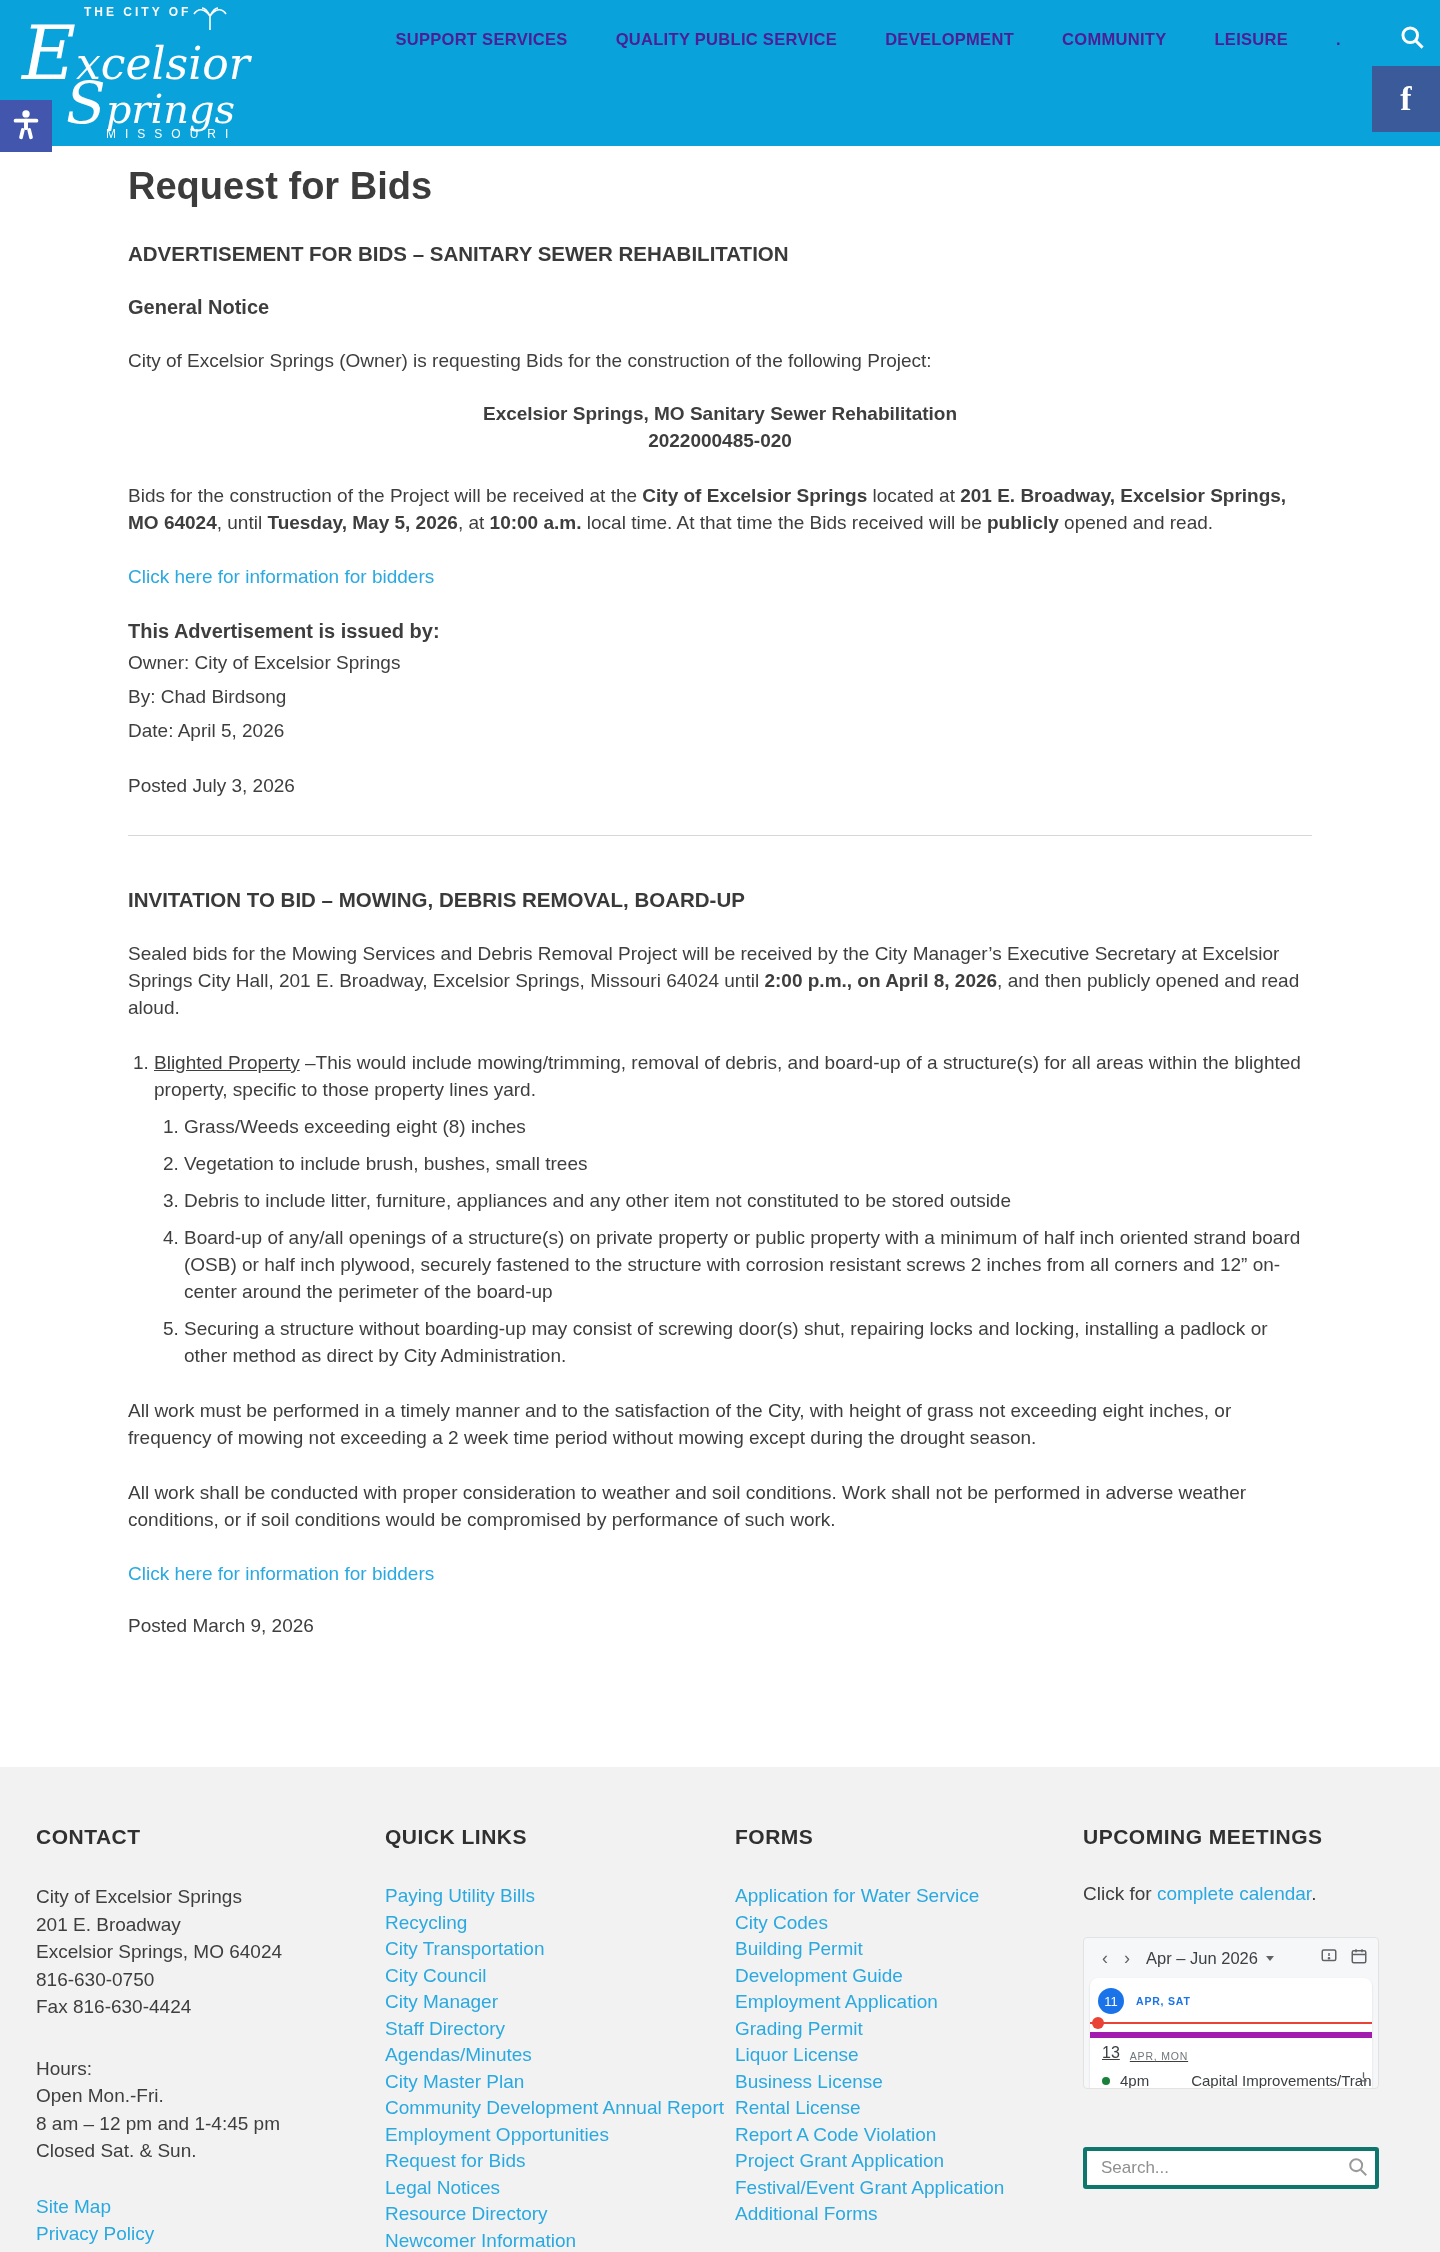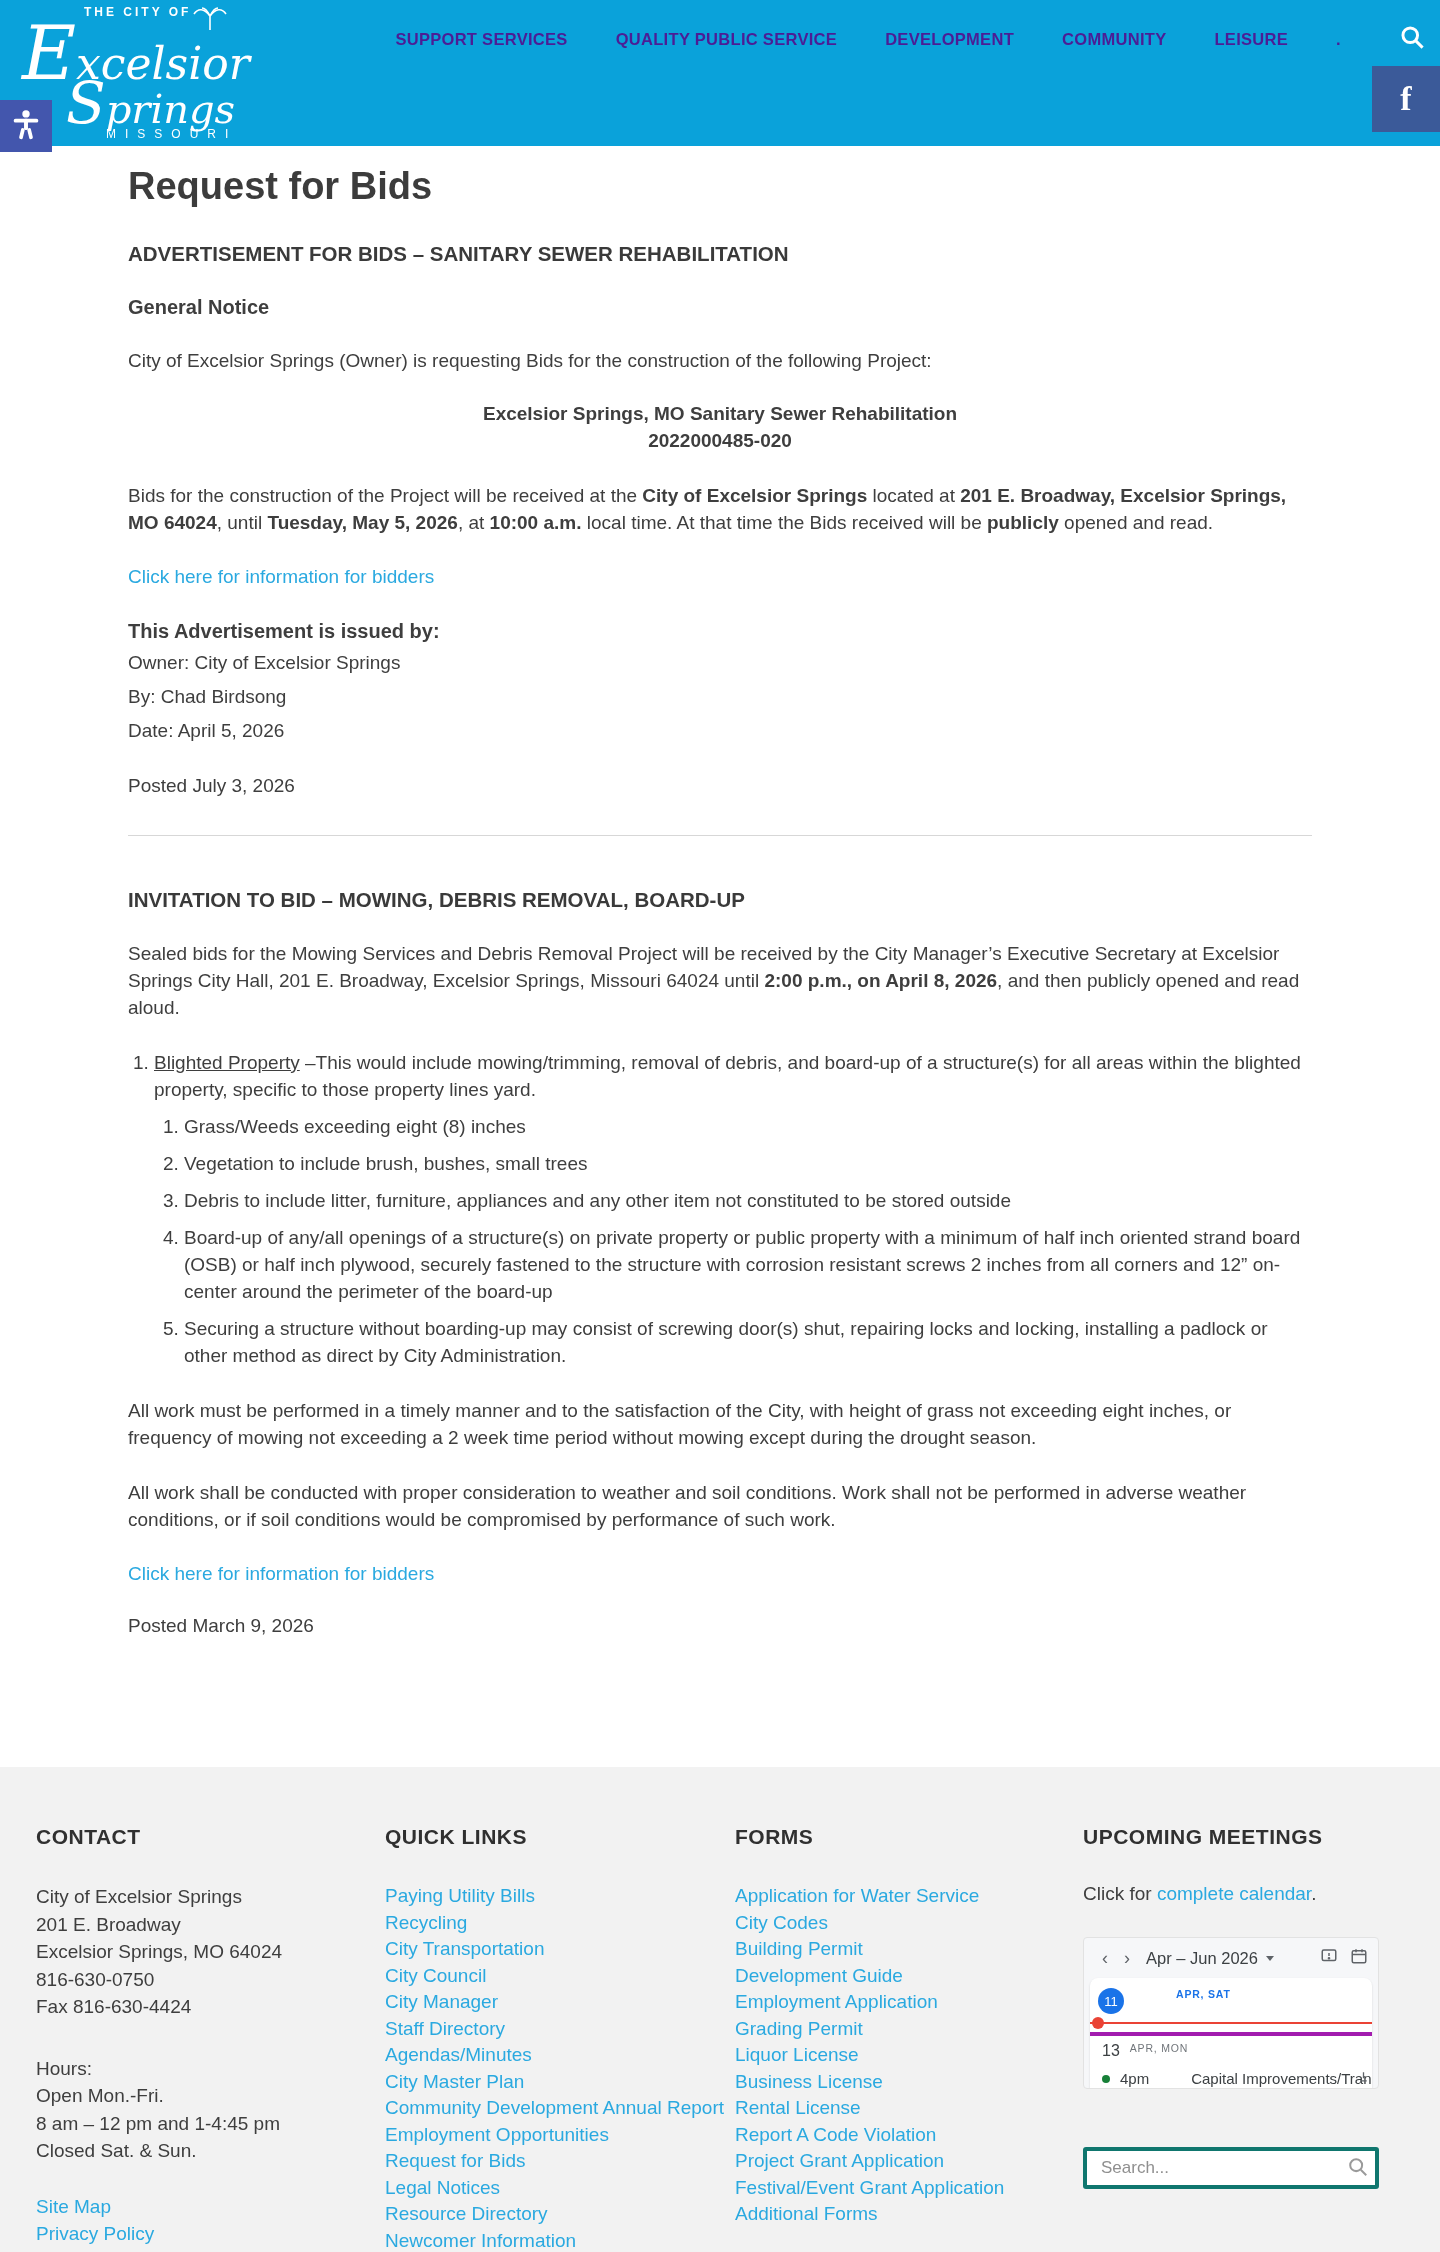--- a/index.html
+++ b/index.html
@@ -79,7 +79,7 @@
   .cal-caret { display:inline-block; margin-left:8px; width:0; height:0; border-left:4px solid transparent; border-right:4px solid transparent; border-top:5px solid #5f6368; vertical-align:middle; cursor:pointer; }
   .cal-head-icons { margin-left:auto; display:flex; gap:12px; }
   .cal-card { background:#fff; border-radius:8px; margin:0 6px; box-shadow:0 1px 2px rgba(60,64,67,.2); padding-top:8px; }
-  .cal-day-row { display:flex; align-items:flex-start; padding:2px 10px 6px 8px;gap:40px; }
+  .cal-day-row { display:flex; align-items:center; padding:2px 10px 6px 8px; }
   .day-circle { width:26px; height:26px; border-radius:50%; background:#1a73e8; color:#fff; font-size:13px; display:flex; align-items:center; justify-content:center; }
   .day-label-blue { color:#1a73e8; font-size:10.5px; font-weight:bold; letter-spacing:.8px; margin-left:12px; }
   .now-line { position:relative; height:2px; background:#ea4335; margin:2px 0 8px 0; }

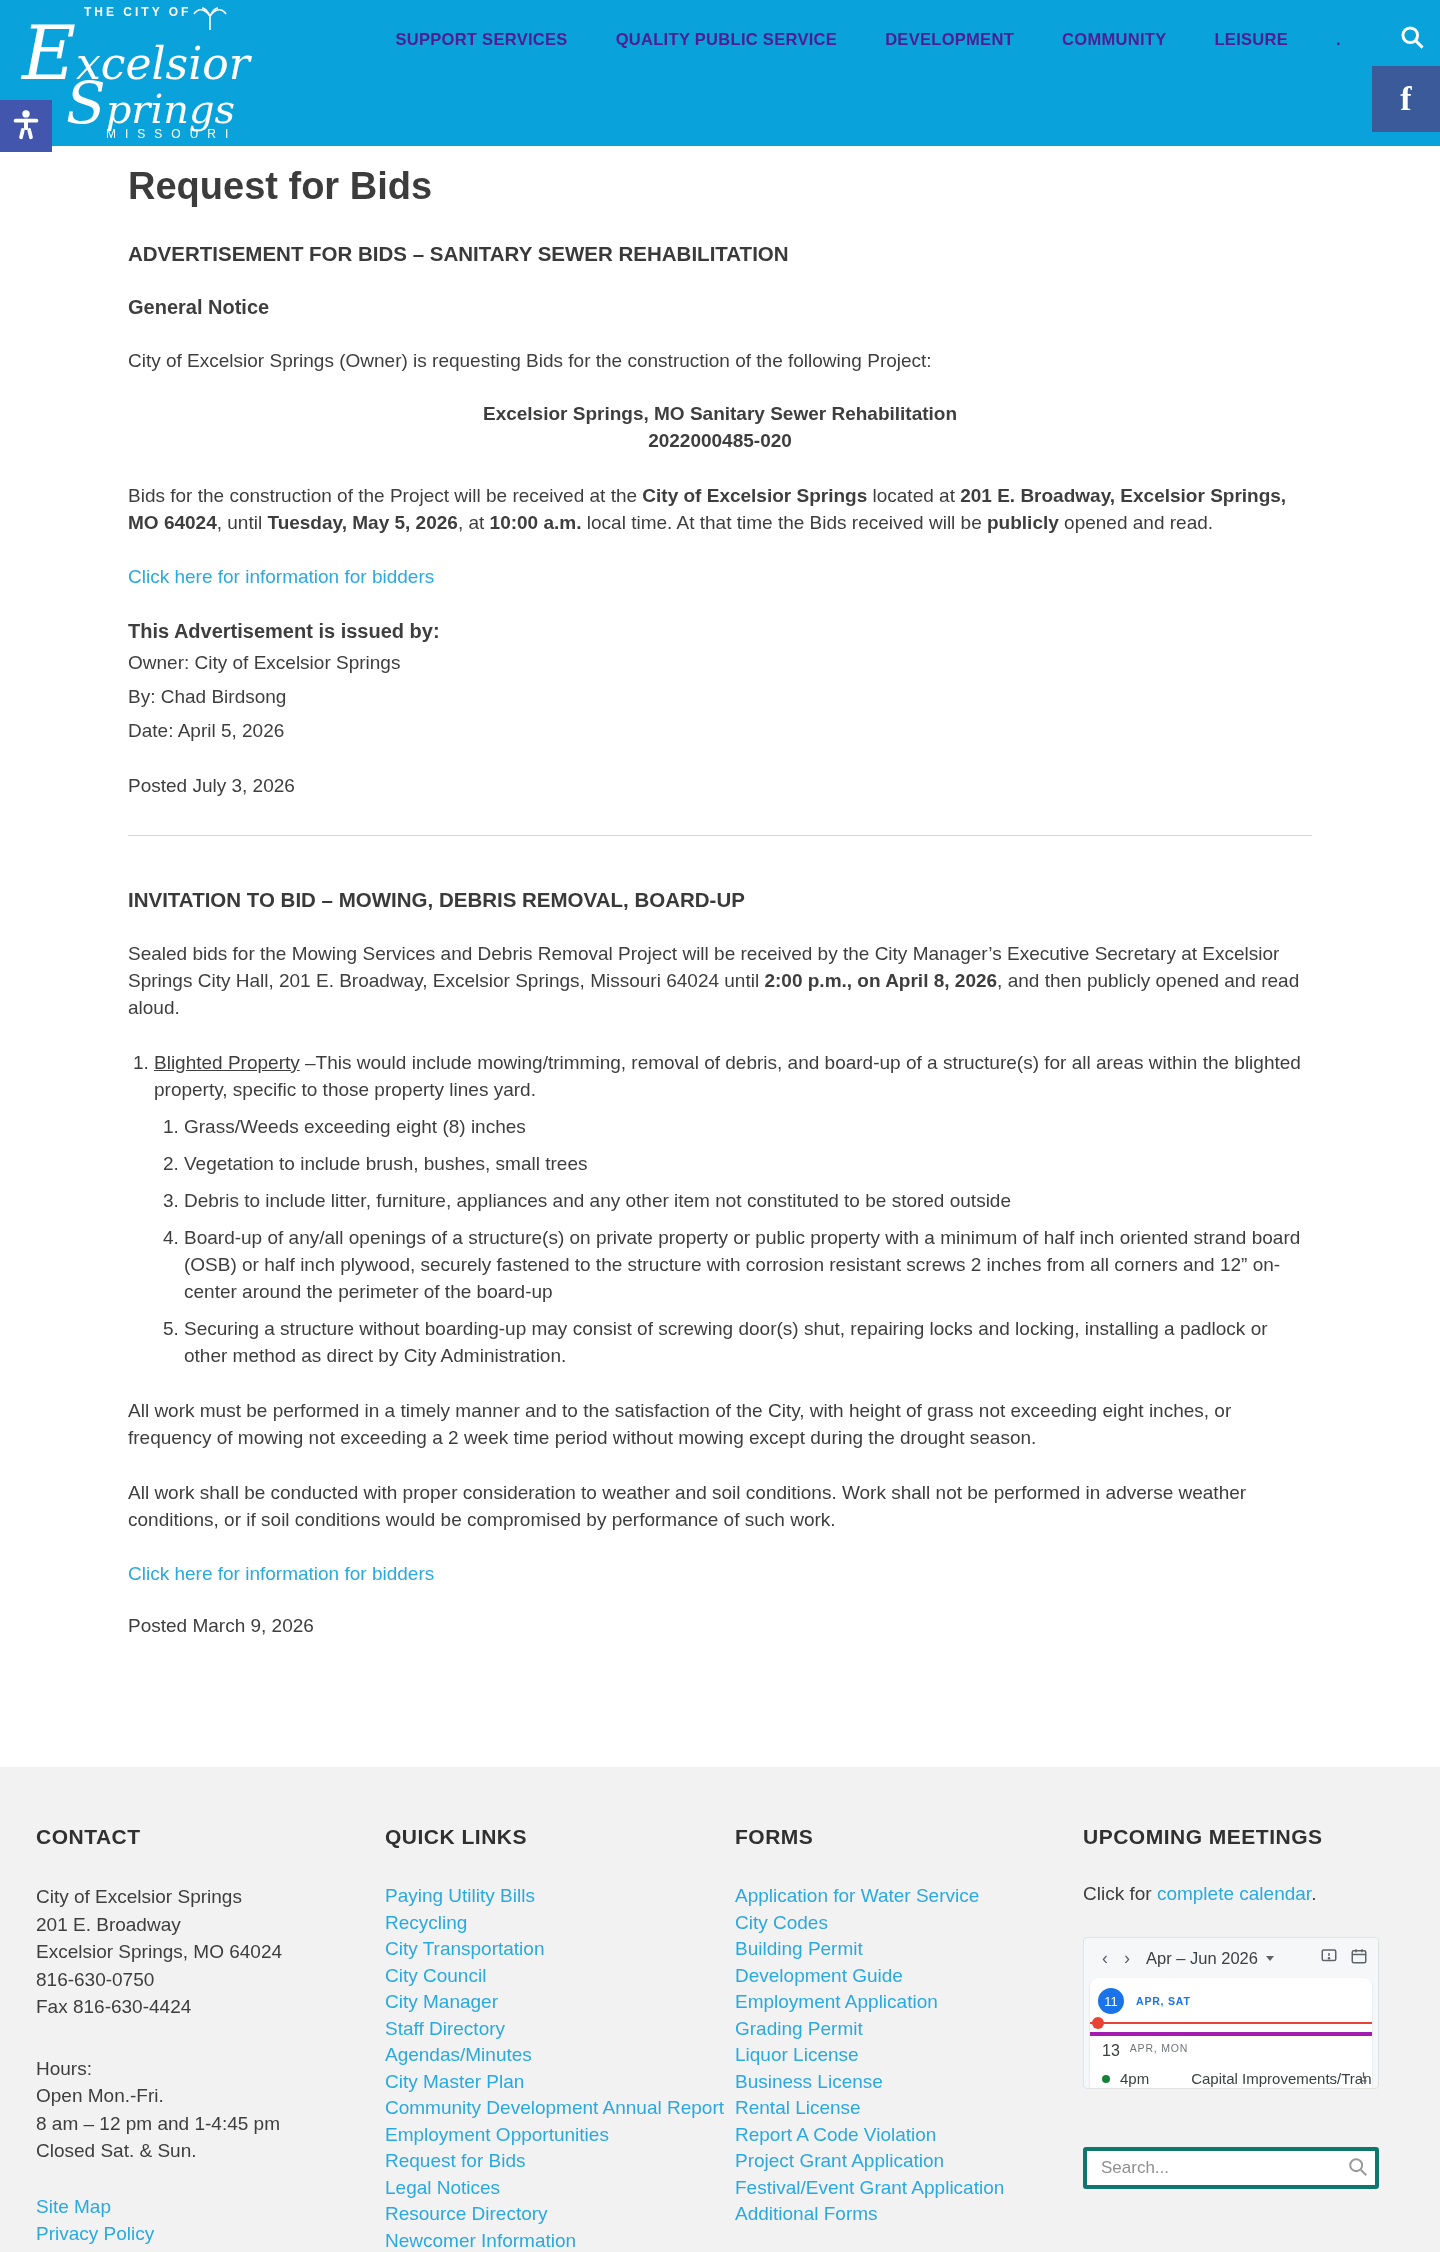--- a/index.html
+++ b/index.html
@@ -84,7 +84,7 @@
   .day-label-blue { color:#1a73e8; font-size:10.5px; font-weight:bold; letter-spacing:.8px; margin-left:12px; }
   .now-line { position:relative; height:2px; background:#ea4335; margin:2px 0 8px 0; }
   .now-dot { position:absolute; left:2px; top:-5px; width:12px; height:12px; border-radius:50%; background:#ea4335; }
-  .cal-day2 { display:flex; align-items:flex-start; padding:6px 10px 2px 12px; border-top:4px solid #a21caf; }
+  .cal-day2 { display:flex; align-items:flex-end; padding:6px 10px 2px 12px; border-top:6px solid #a21caf;text-decoration:underline; }
   .day-num { color:#3c4043; font-size:16px; }
   .day-label-gray { color:#70757a; font-size:10.5px; letter-spacing:.8px; margin-left:10px; }
   .cal-event { display:flex; align-items:center; padding:8px 0 10px 12px; white-space:nowrap; overflow:hidden; cursor:pointer; }

